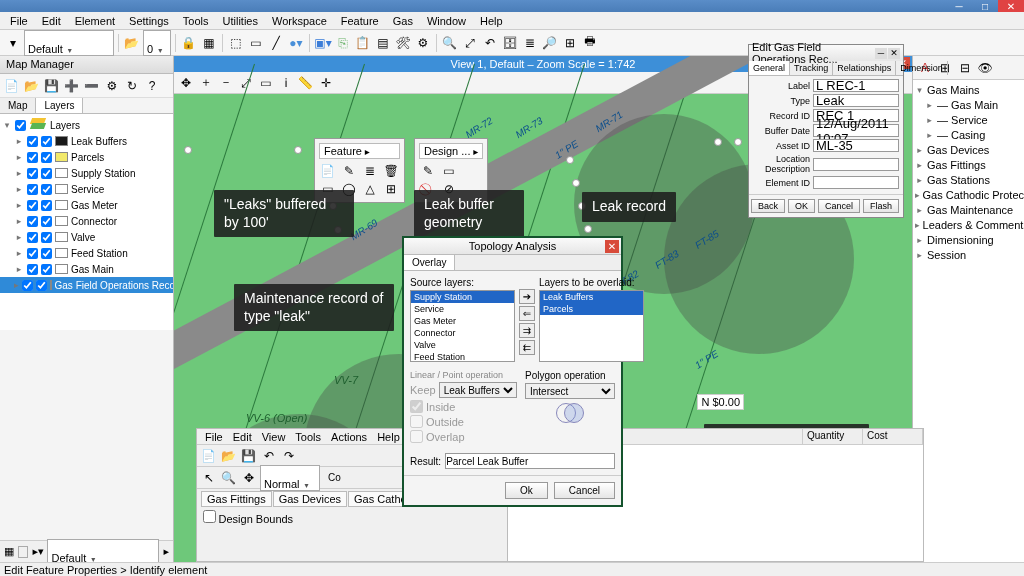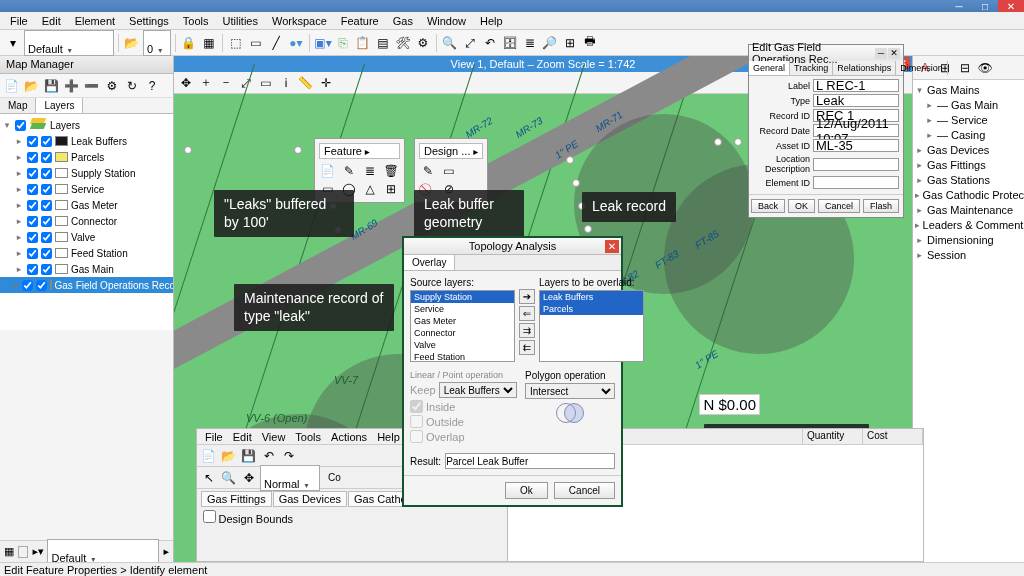--- a/index.html
+++ b/index.html
@@ -474,7 +474,7 @@
         <div class="finp">REC 1</div>
       </div>
       <div class="frow">
-        <div class="flab">Record Date</div>
+        <div class="flab">Buffer Date</div>
         <div class="finp">12/Aug/2011 10:07</div>
       </div>
       <div class="frow">

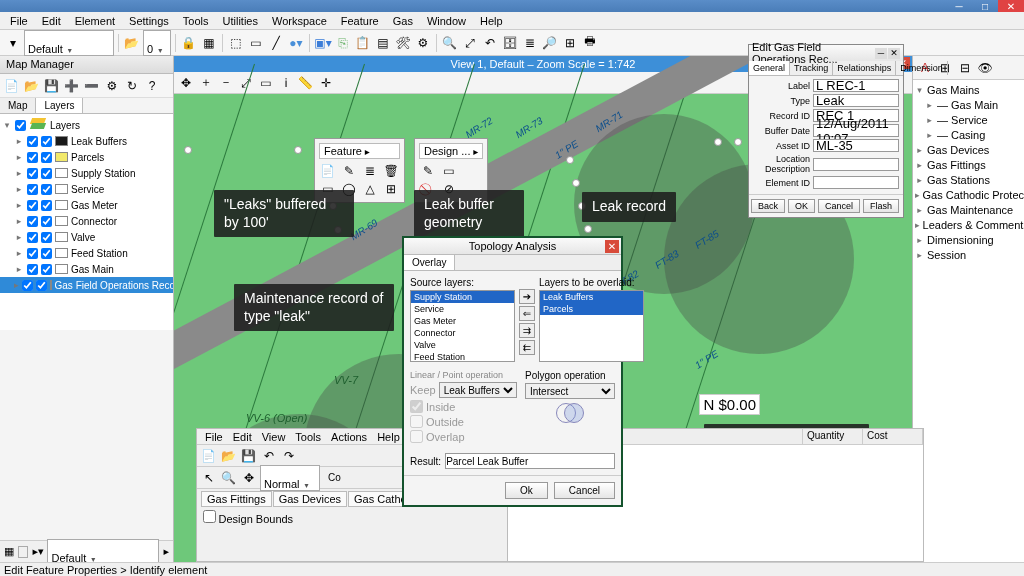--- a/index.html
+++ b/index.html
@@ -120,7 +120,7 @@
 
 .statusbar{position:absolute;bottom:0;left:0;right:0;height:14px;background:#f0f0f0;border-top:1px solid #ccc;font-size:10px;padding:0 4px;display:flex;align-items:center;}
 
-.price-tag{position:absolute;right:264px;top:394px;font-size:15px;background:#fff;padding:1px 3px;border:1px solid #ccc;}
+.price-tag{position:absolute;right:280px;top:394px;font-size:11px;background:#fff;padding:1px 3px;border:1px solid #ccc;}
 </style>
 </head>
 <body>

